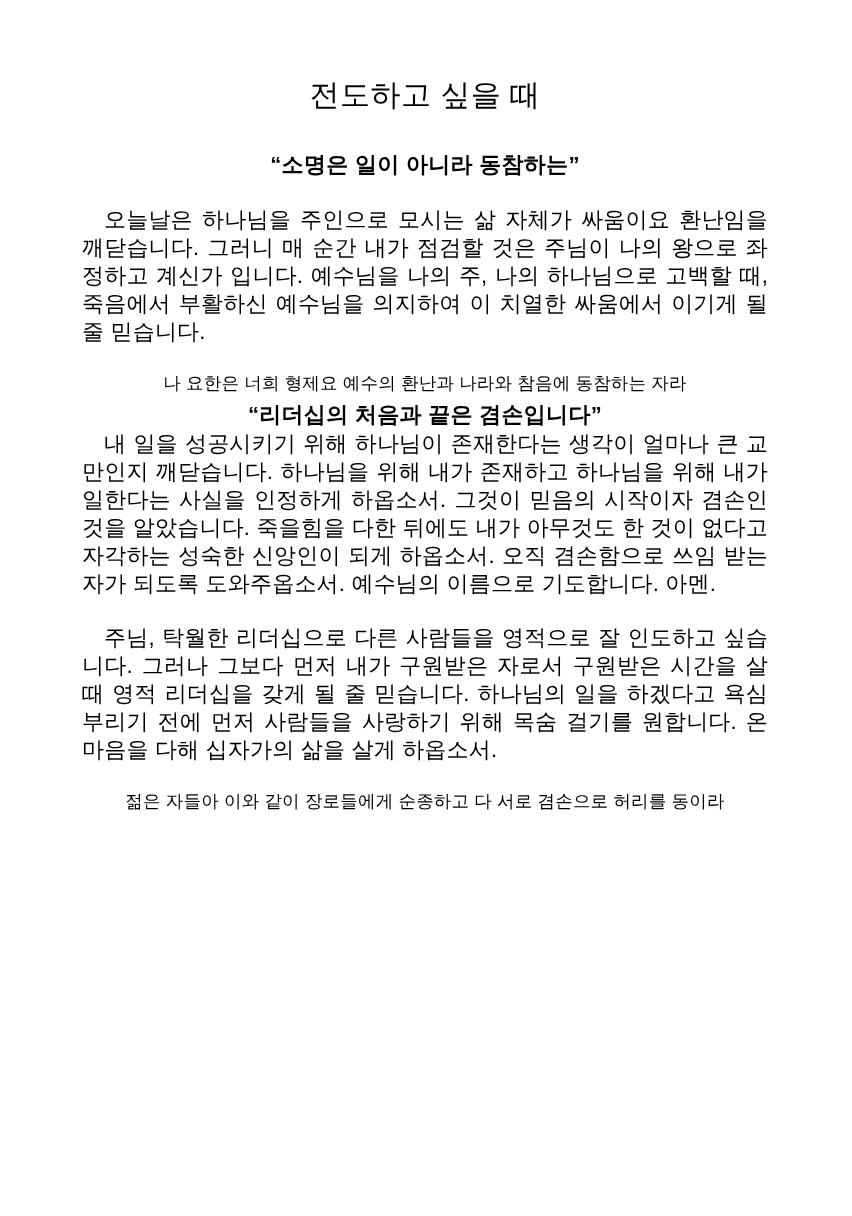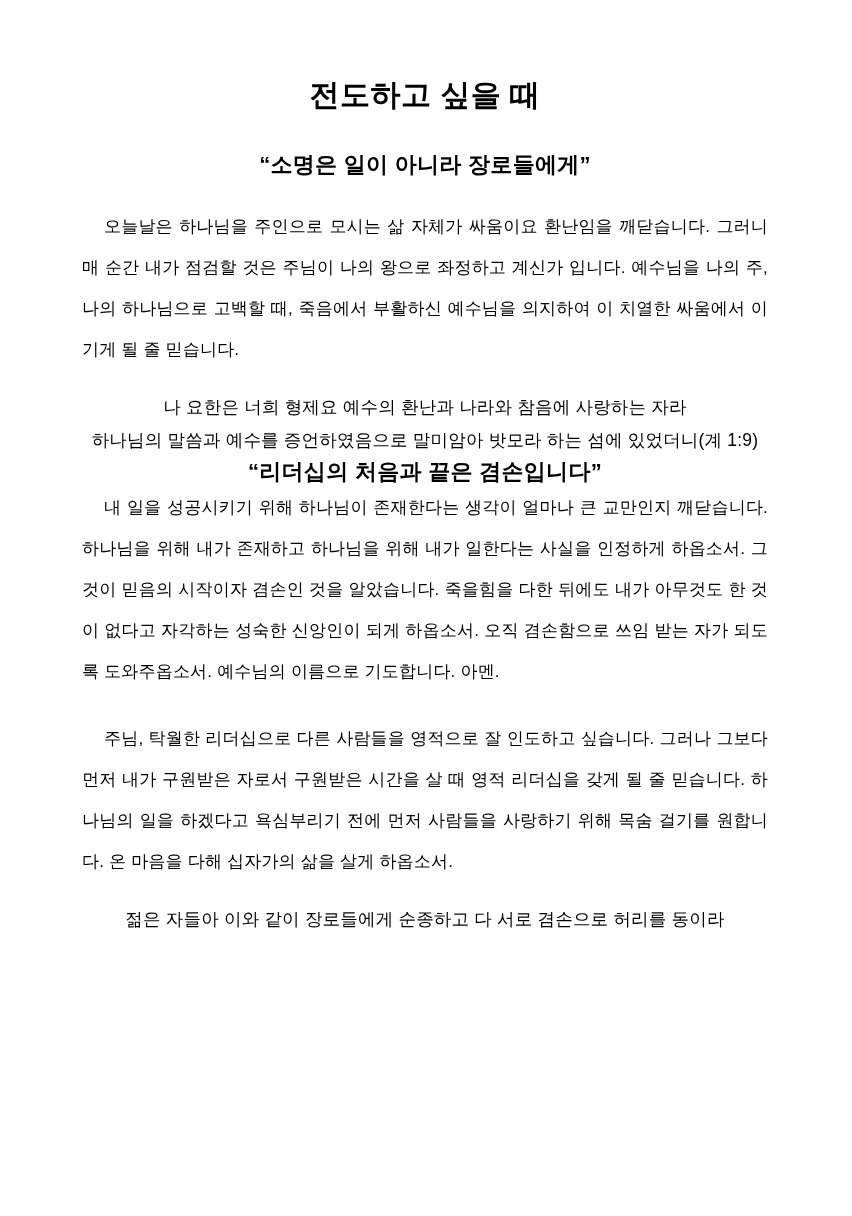--- a/index.html
+++ b/index.html
@@ -20,7 +20,7 @@
     margin-top: 76px;
     font-size: 30px;
     line-height: 38px;
-    font-weight: bold;
+    font-weight: normal;
     text-align: center;
     letter-spacing: 0.5px;
   }

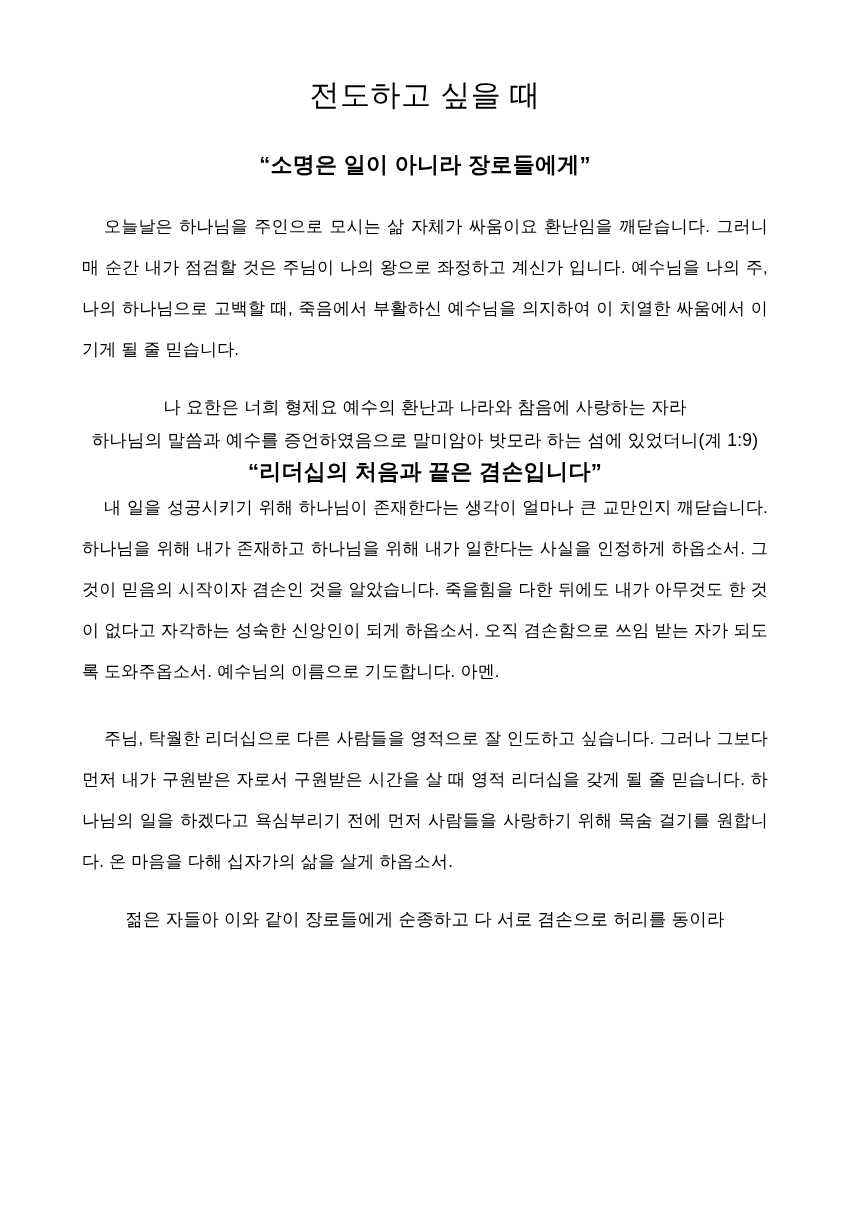--- a/index.html
+++ b/index.html
@@ -59,7 +59,7 @@
   <h1 class="page-title">전도하고 싶을 때</h1>
 
   <section>
-    <h2 class="section-subtitle subtitle-first">“소명은 일이 아니라 장로들에게”</h2>
+    <h2 class="section-subtitle subtitle-first">“소명은 일이 아니라 동참하는”</h2>
     <p class="body-par par-first">오늘날은 하나님을 주인으로 모시는 삶 자체가 싸움이요 환난임을 깨닫습니다. 그러니 매 순간 내가 점검할 것은 주님이 나의 왕으로 좌정하고 계신가 입니다. 예수님을 나의 주, 나의 하나님으로 고백할 때, 죽음에서 부활하신 예수님을 의지하여 이 치열한 싸움에서 이기게 될 줄 믿습니다.</p>
     <div class="verse">
       <div>나 요한은 너희 형제요 예수의 환난과 나라와 참음에 사랑하는 자라</div>

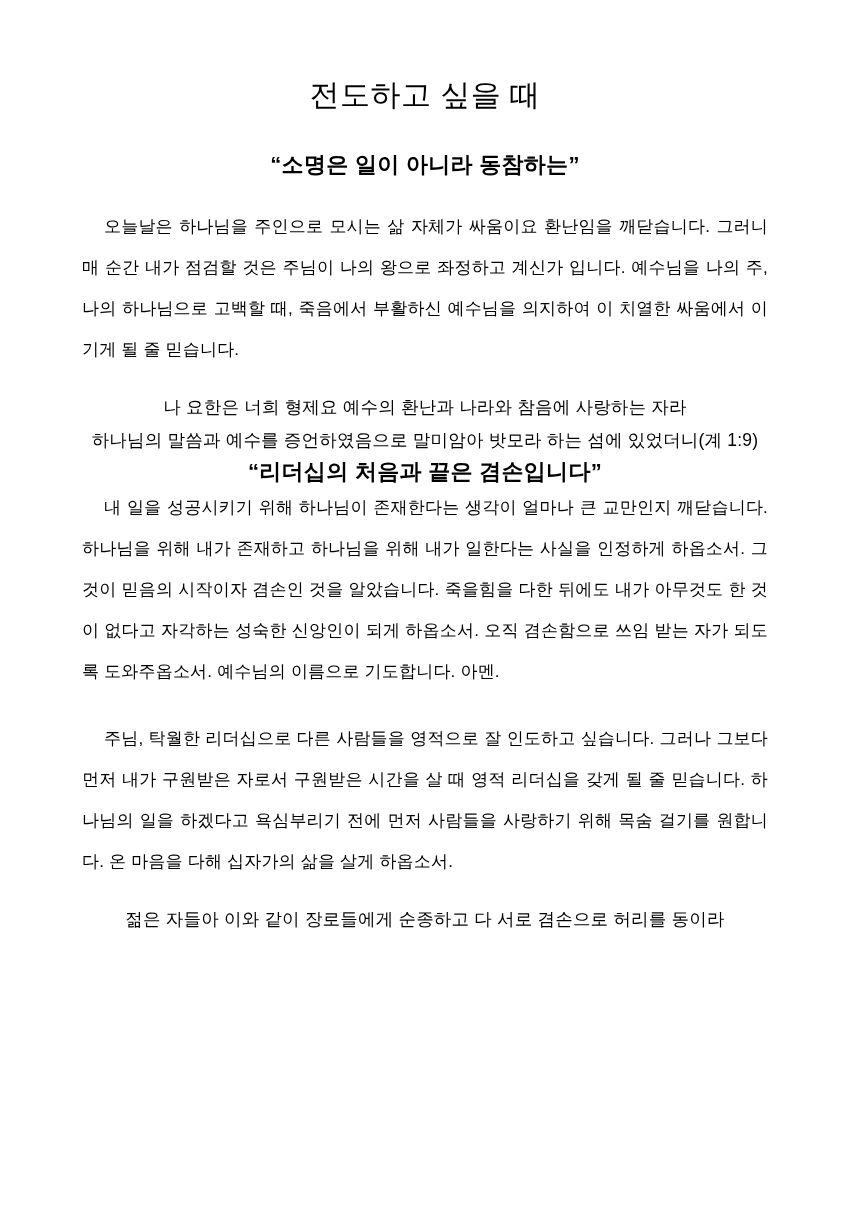--- a/index.html
+++ b/index.html
@@ -35,8 +35,8 @@
   .subtitle-second { }
   .body-par {
     margin-top: 0;
-    font-size: 17px;
-    line-height: 41px;
+    font-size: 22px;
+    line-height: 28px;
     text-align: justify;
     text-indent: 22px;
     word-break: break-all;

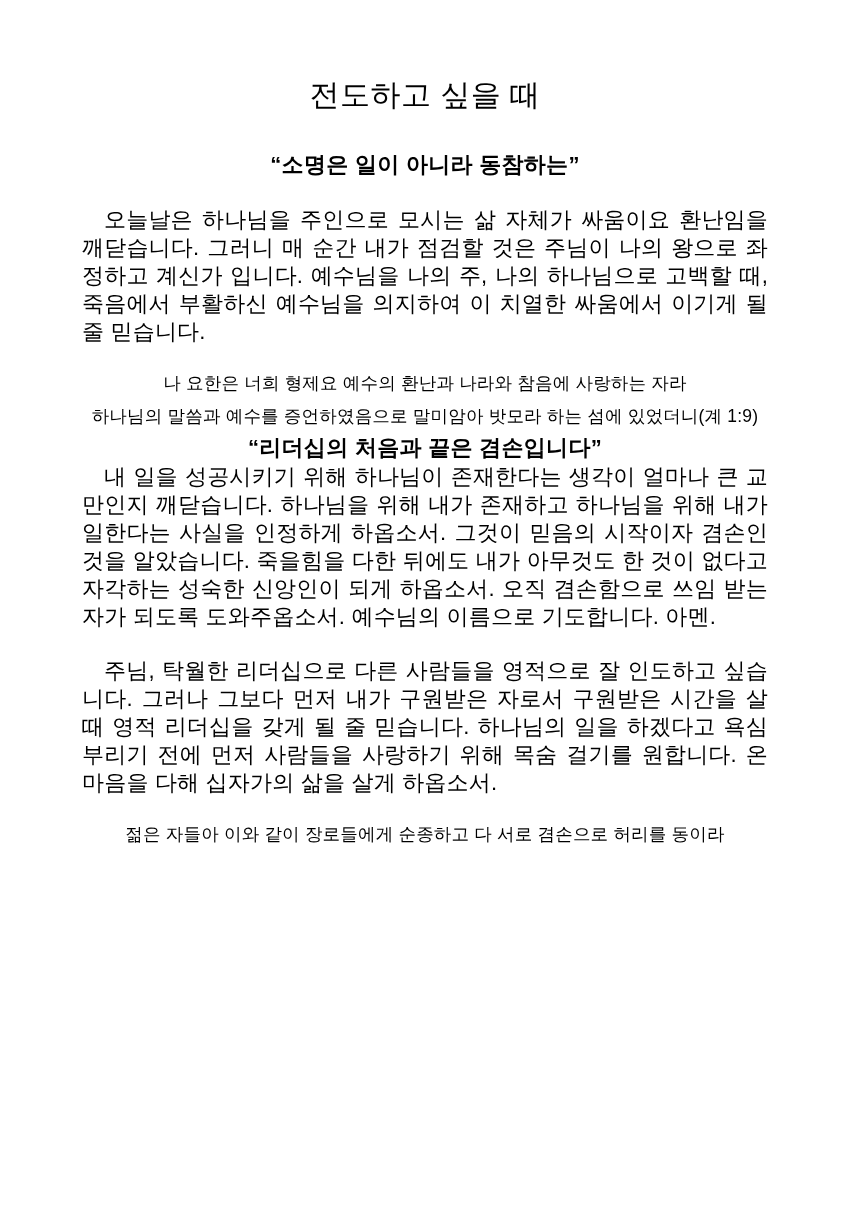--- a/index.html
+++ b/index.html
@@ -62,7 +62,7 @@
     <h2 class="section-subtitle subtitle-first">“소명은 일이 아니라 동참하는”</h2>
     <p class="body-par par-first">오늘날은 하나님을 주인으로 모시는 삶 자체가 싸움이요 환난임을 깨닫습니다. 그러니 매 순간 내가 점검할 것은 주님이 나의 왕으로 좌정하고 계신가 입니다. 예수님을 나의 주, 나의 하나님으로 고백할 때, 죽음에서 부활하신 예수님을 의지하여 이 치열한 싸움에서 이기게 될 줄 믿습니다.</p>
     <div class="verse">
-      <div>나 요한은 너희 형제요 예수의 환난과 나라와 참음에 사랑하는 자라</div>
+      <div>나 요한은 너희 형제요 예수의 환난과 나라와 참음에 동참하는 자라</div>
       <div>하나님의 말씀과 예수를 증언하였음으로 말미암아 밧모라 하는 섬에 있었더니(계 1:9)</div>
     </div>
   </section>

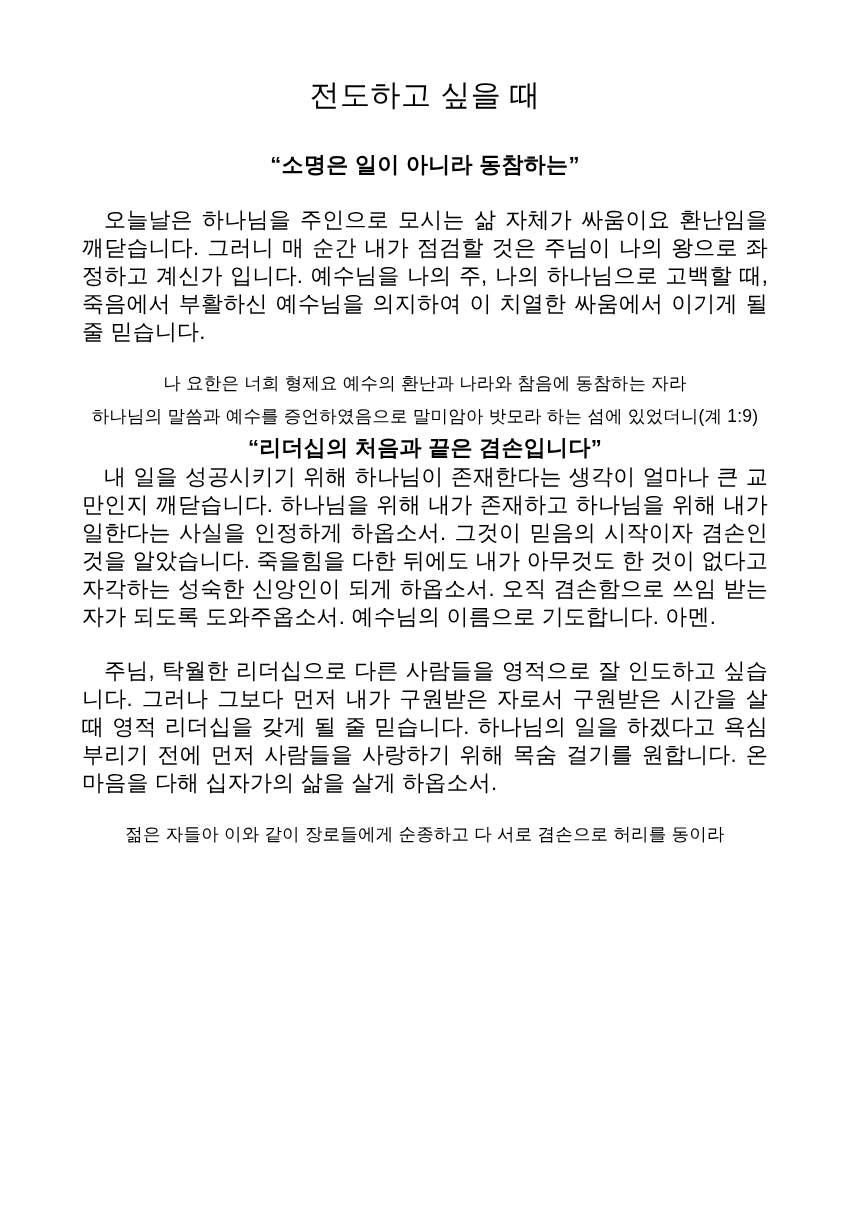--- a/index.html
+++ b/index.html
@@ -63,7 +63,6 @@
     <p class="body-par par-first">오늘날은 하나님을 주인으로 모시는 삶 자체가 싸움이요 환난임을 깨닫습니다. 그러니 매 순간 내가 점검할 것은 주님이 나의 왕으로 좌정하고 계신가 입니다. 예수님을 나의 주, 나의 하나님으로 고백할 때, 죽음에서 부활하신 예수님을 의지하여 이 치열한 싸움에서 이기게 될 줄 믿습니다.</p>
     <div class="verse">
       <div>나 요한은 너희 형제요 예수의 환난과 나라와 참음에 동참하는 자라</div>
-      <div>하나님의 말씀과 예수를 증언하였음으로 말미암아 밧모라 하는 섬에 있었더니(계 1:9)</div>
     </div>
   </section>
 

